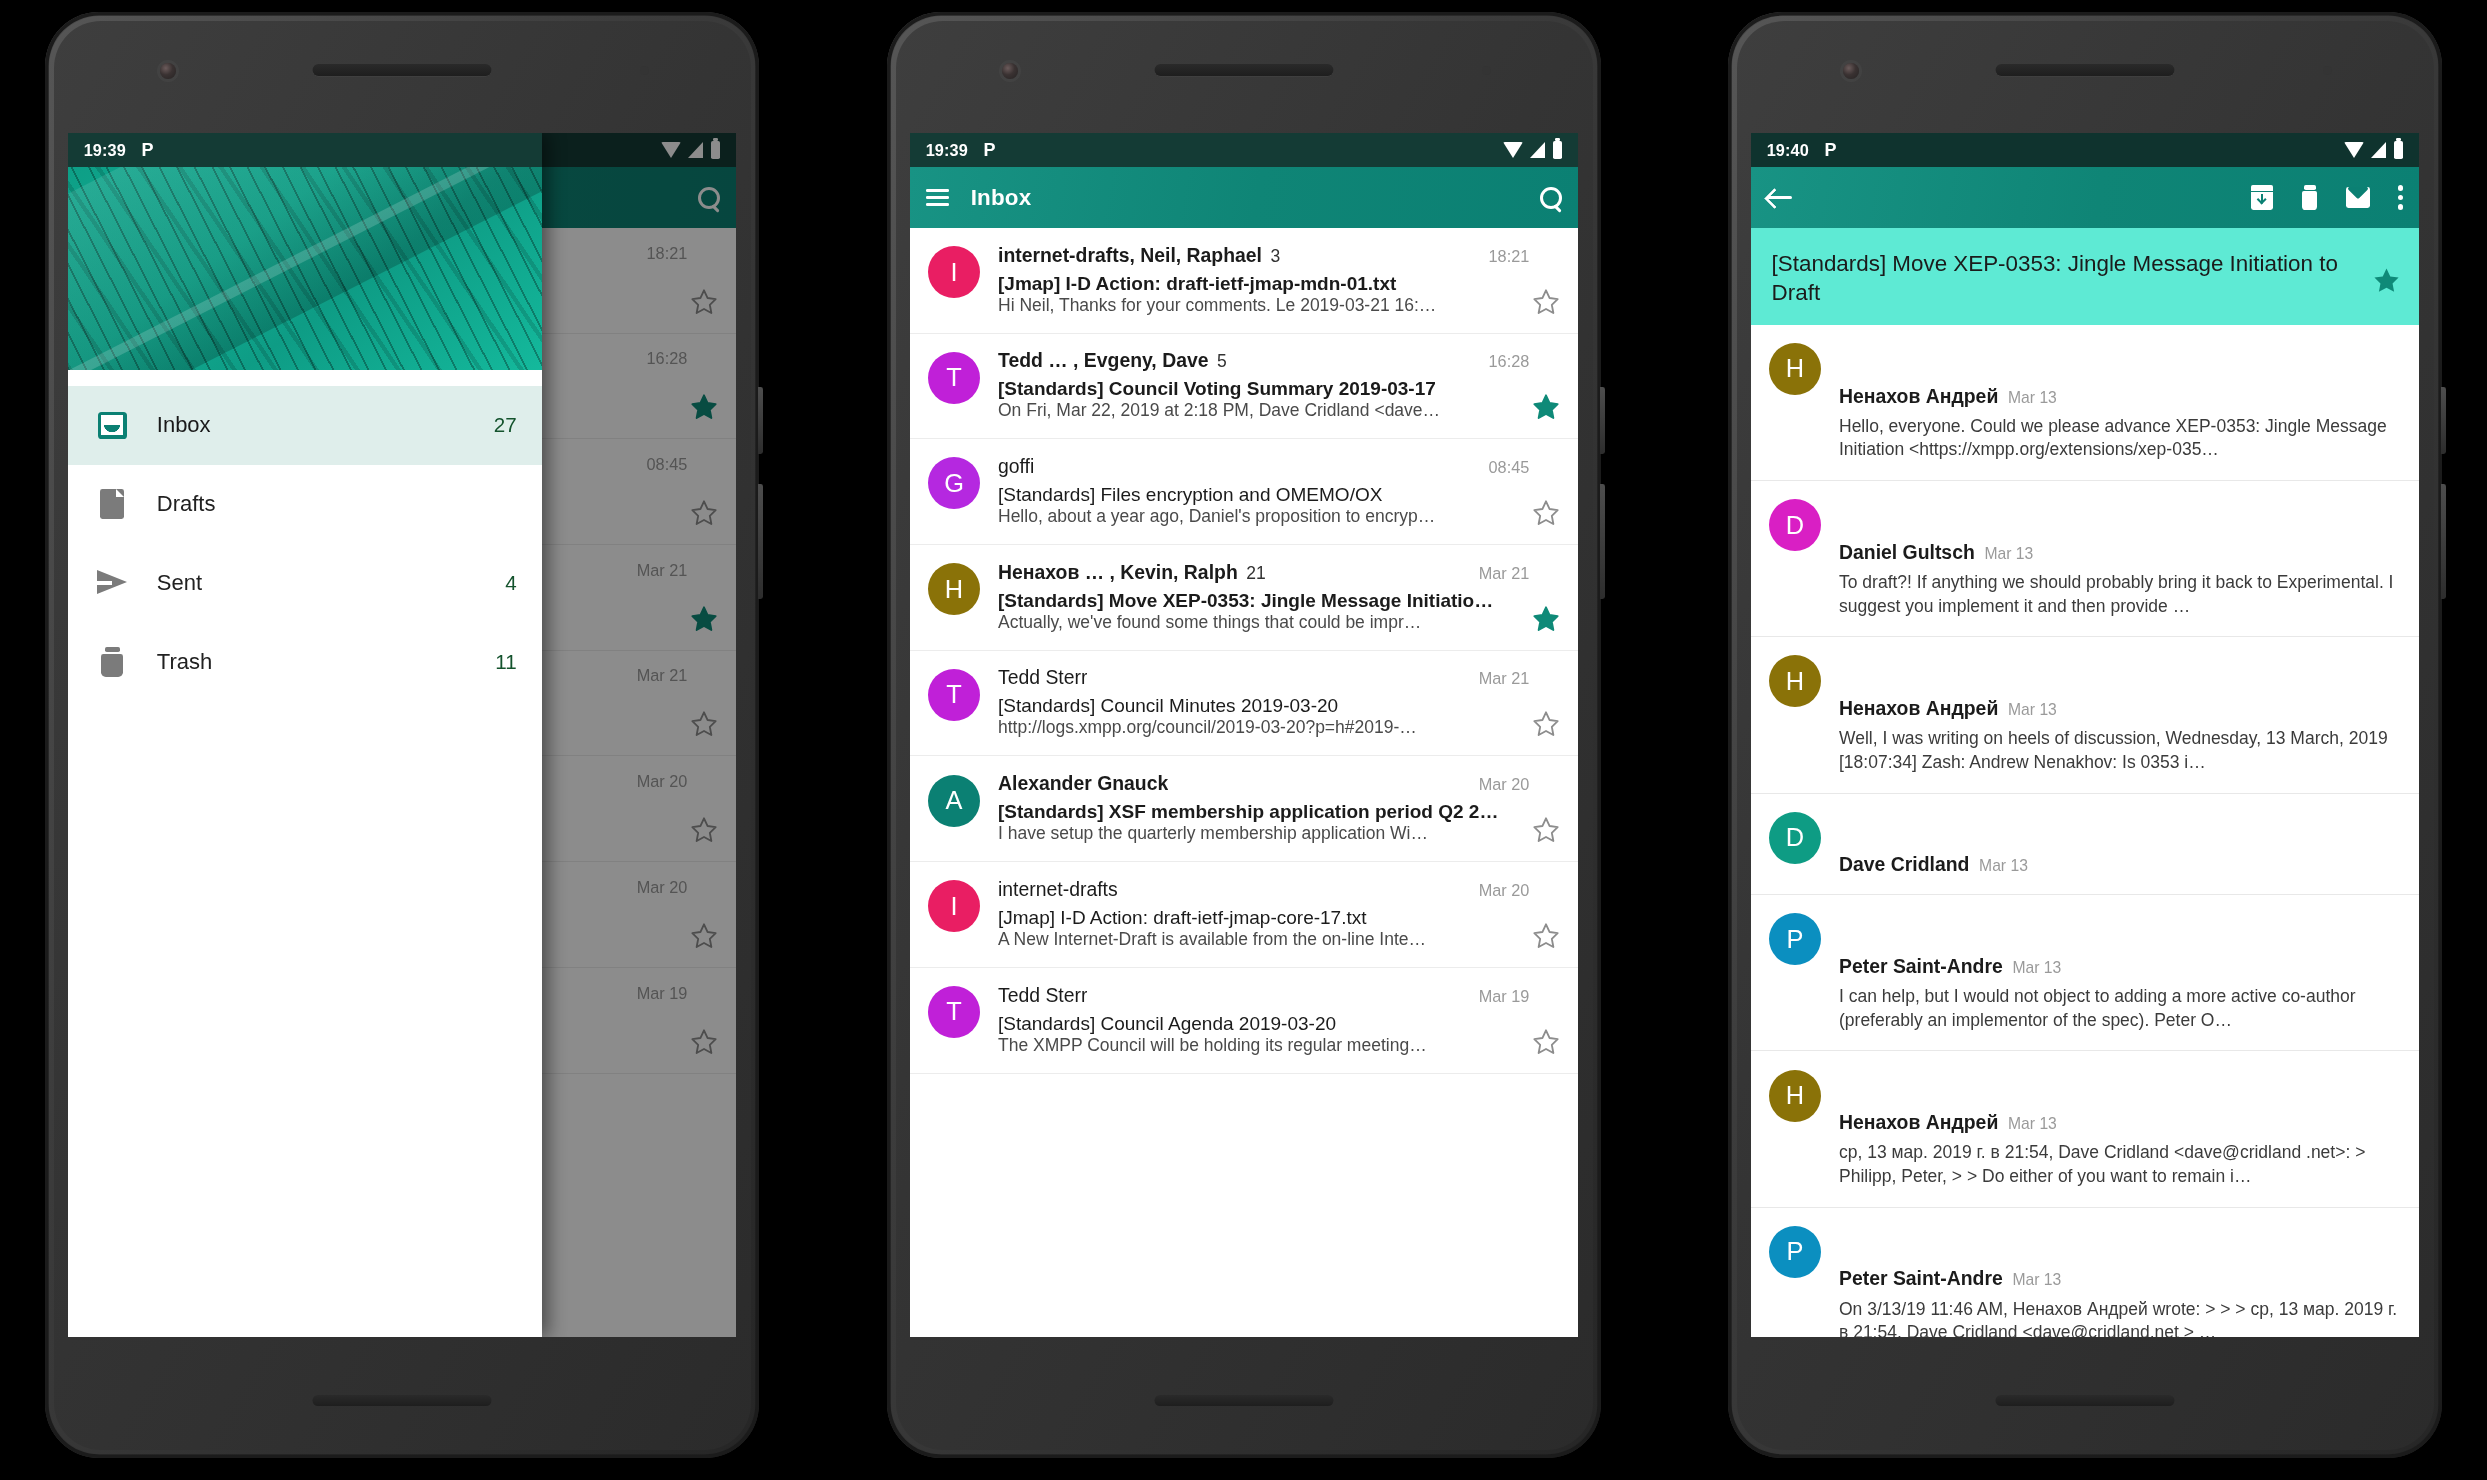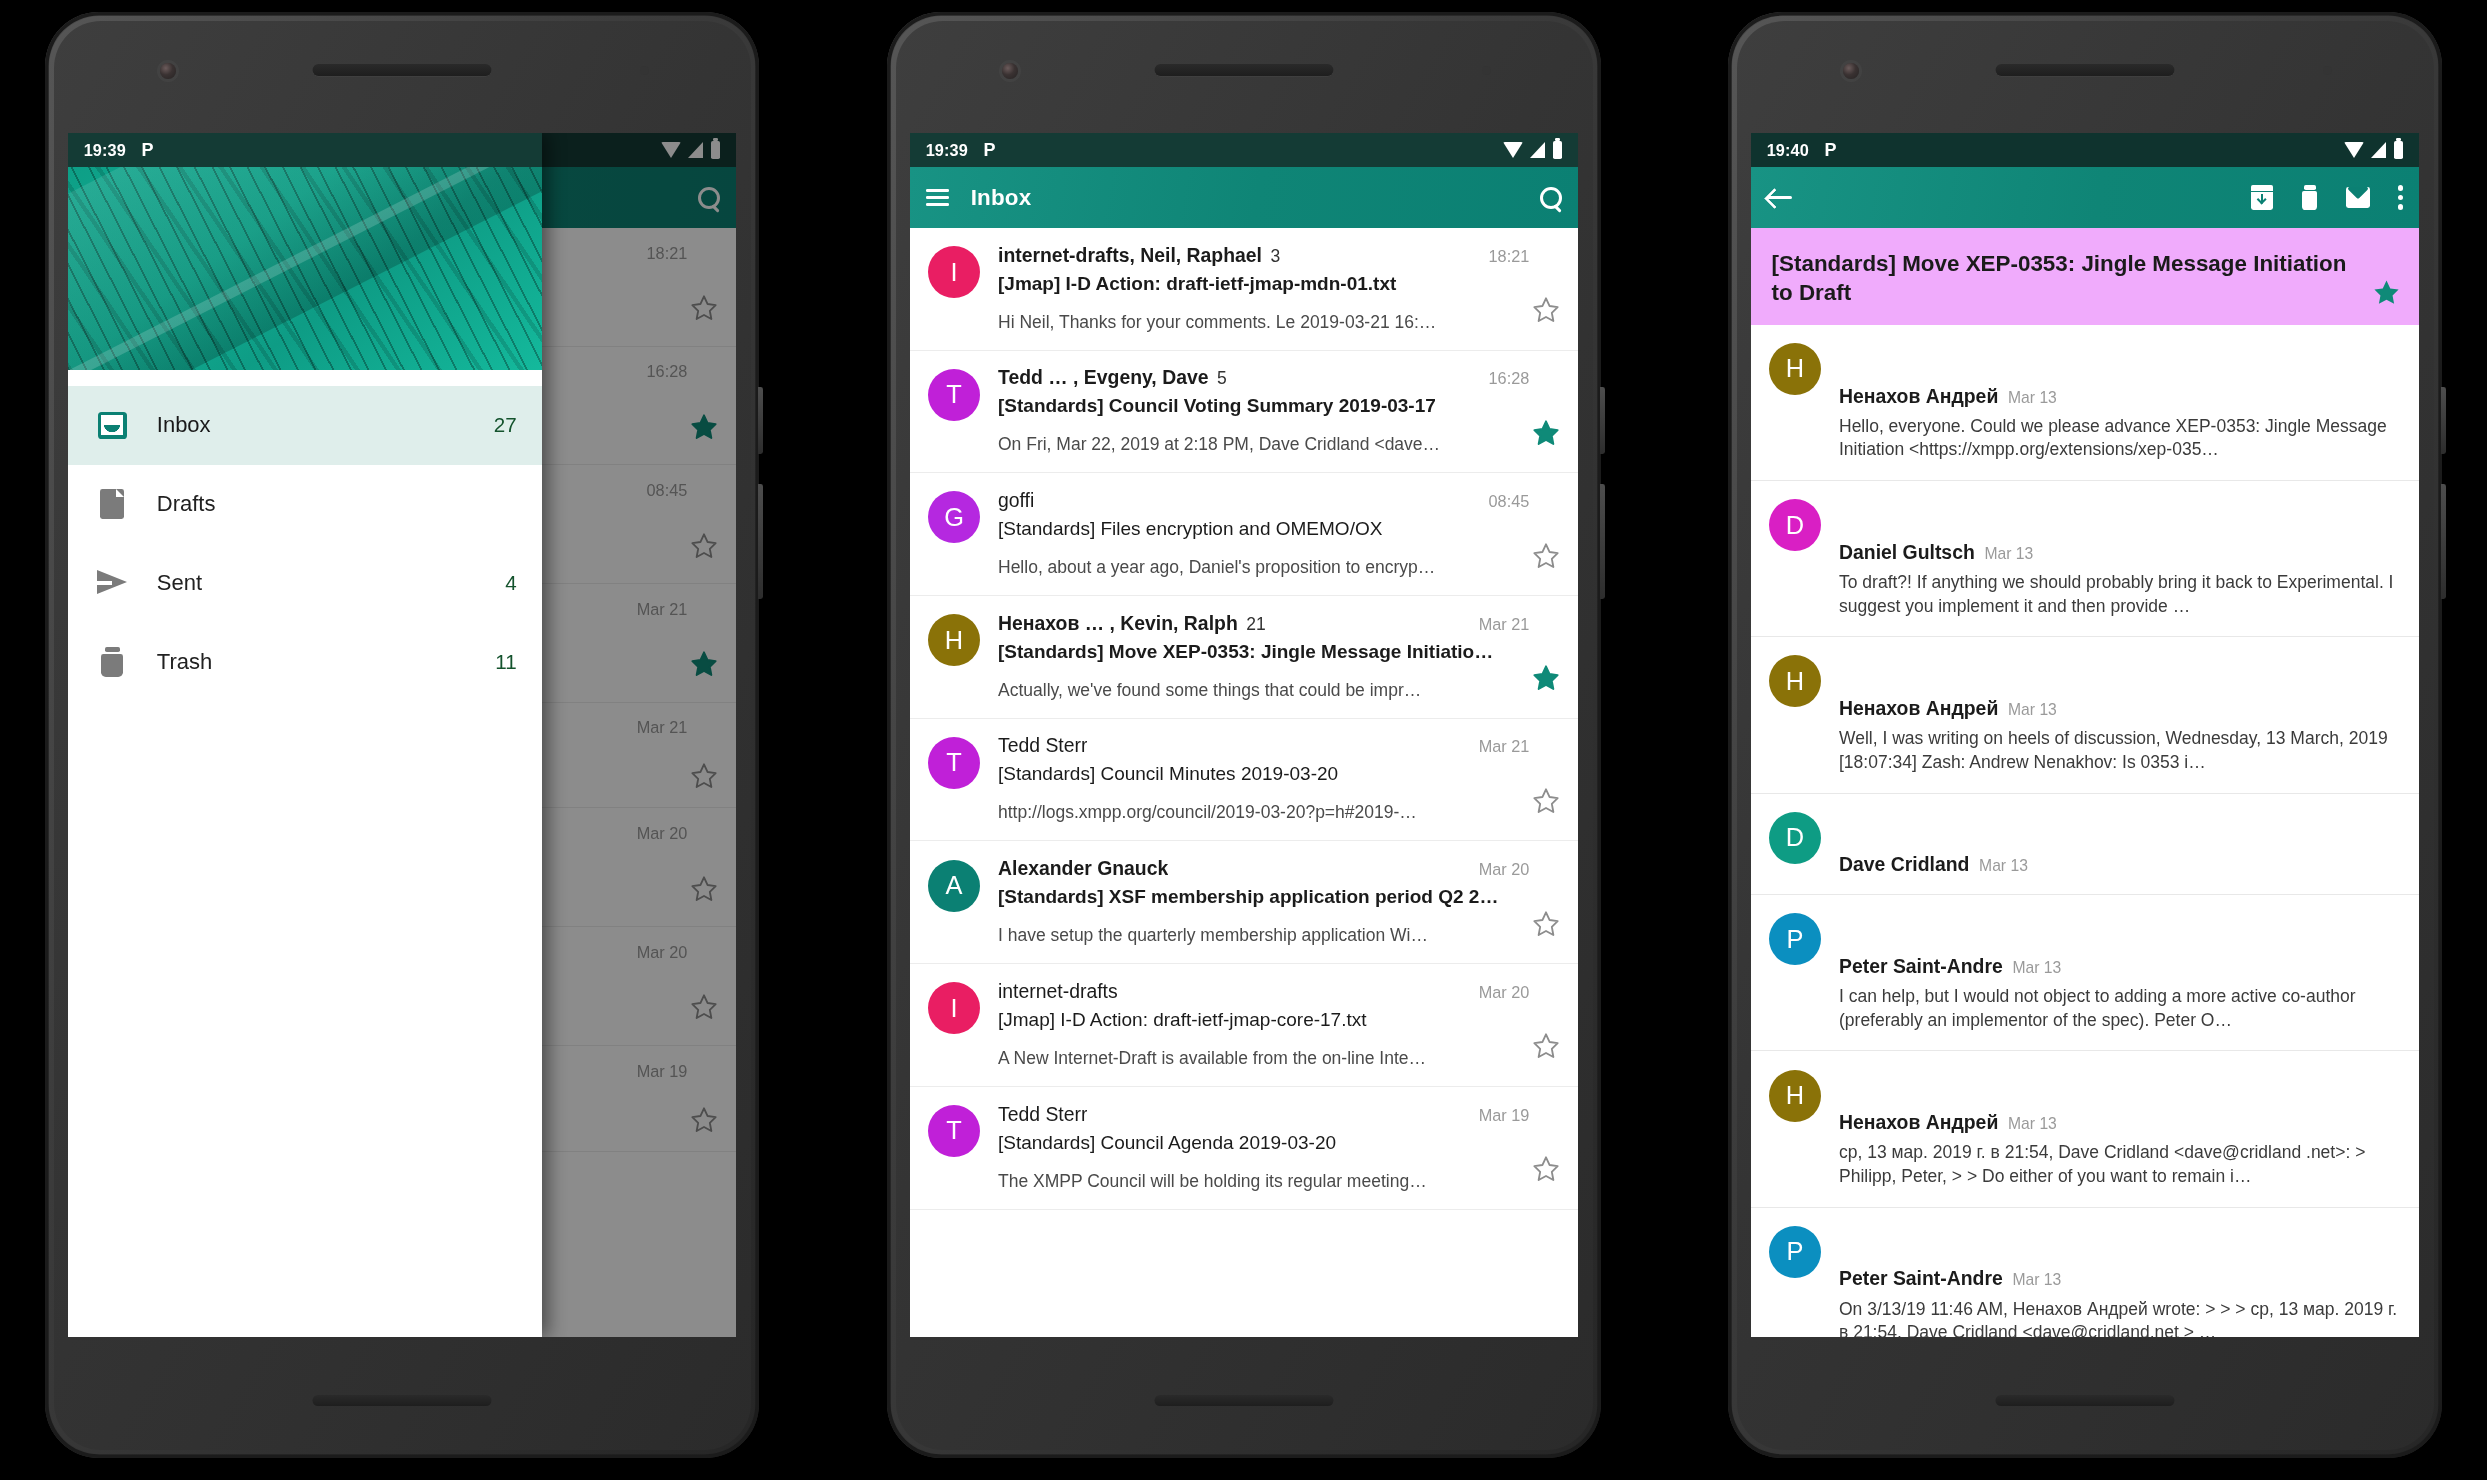--- a/index.html
+++ b/index.html
@@ -204,7 +204,7 @@
   .star svg { width: 28px; height: 28px; display:block; }
 
   
-  .thread-header { display:flex; align-items:flex-end; padding: 20.6px 18px 18px 20.6px; background:#f0abfc;font-weight:bold; }
+  .thread-header { display:flex; align-items:center; padding: 20.6px 18px 18px 20.6px; background:#5eead4; }
   .thread-title { font-size: 22.4px; line-height: 1.3; color:#1b1b1b; flex:1; padding-right: 12px; }
   .thread-star { padding-top: 4.8px; }
   .thread-star svg { width: 29px; height: 29px; display:block; }

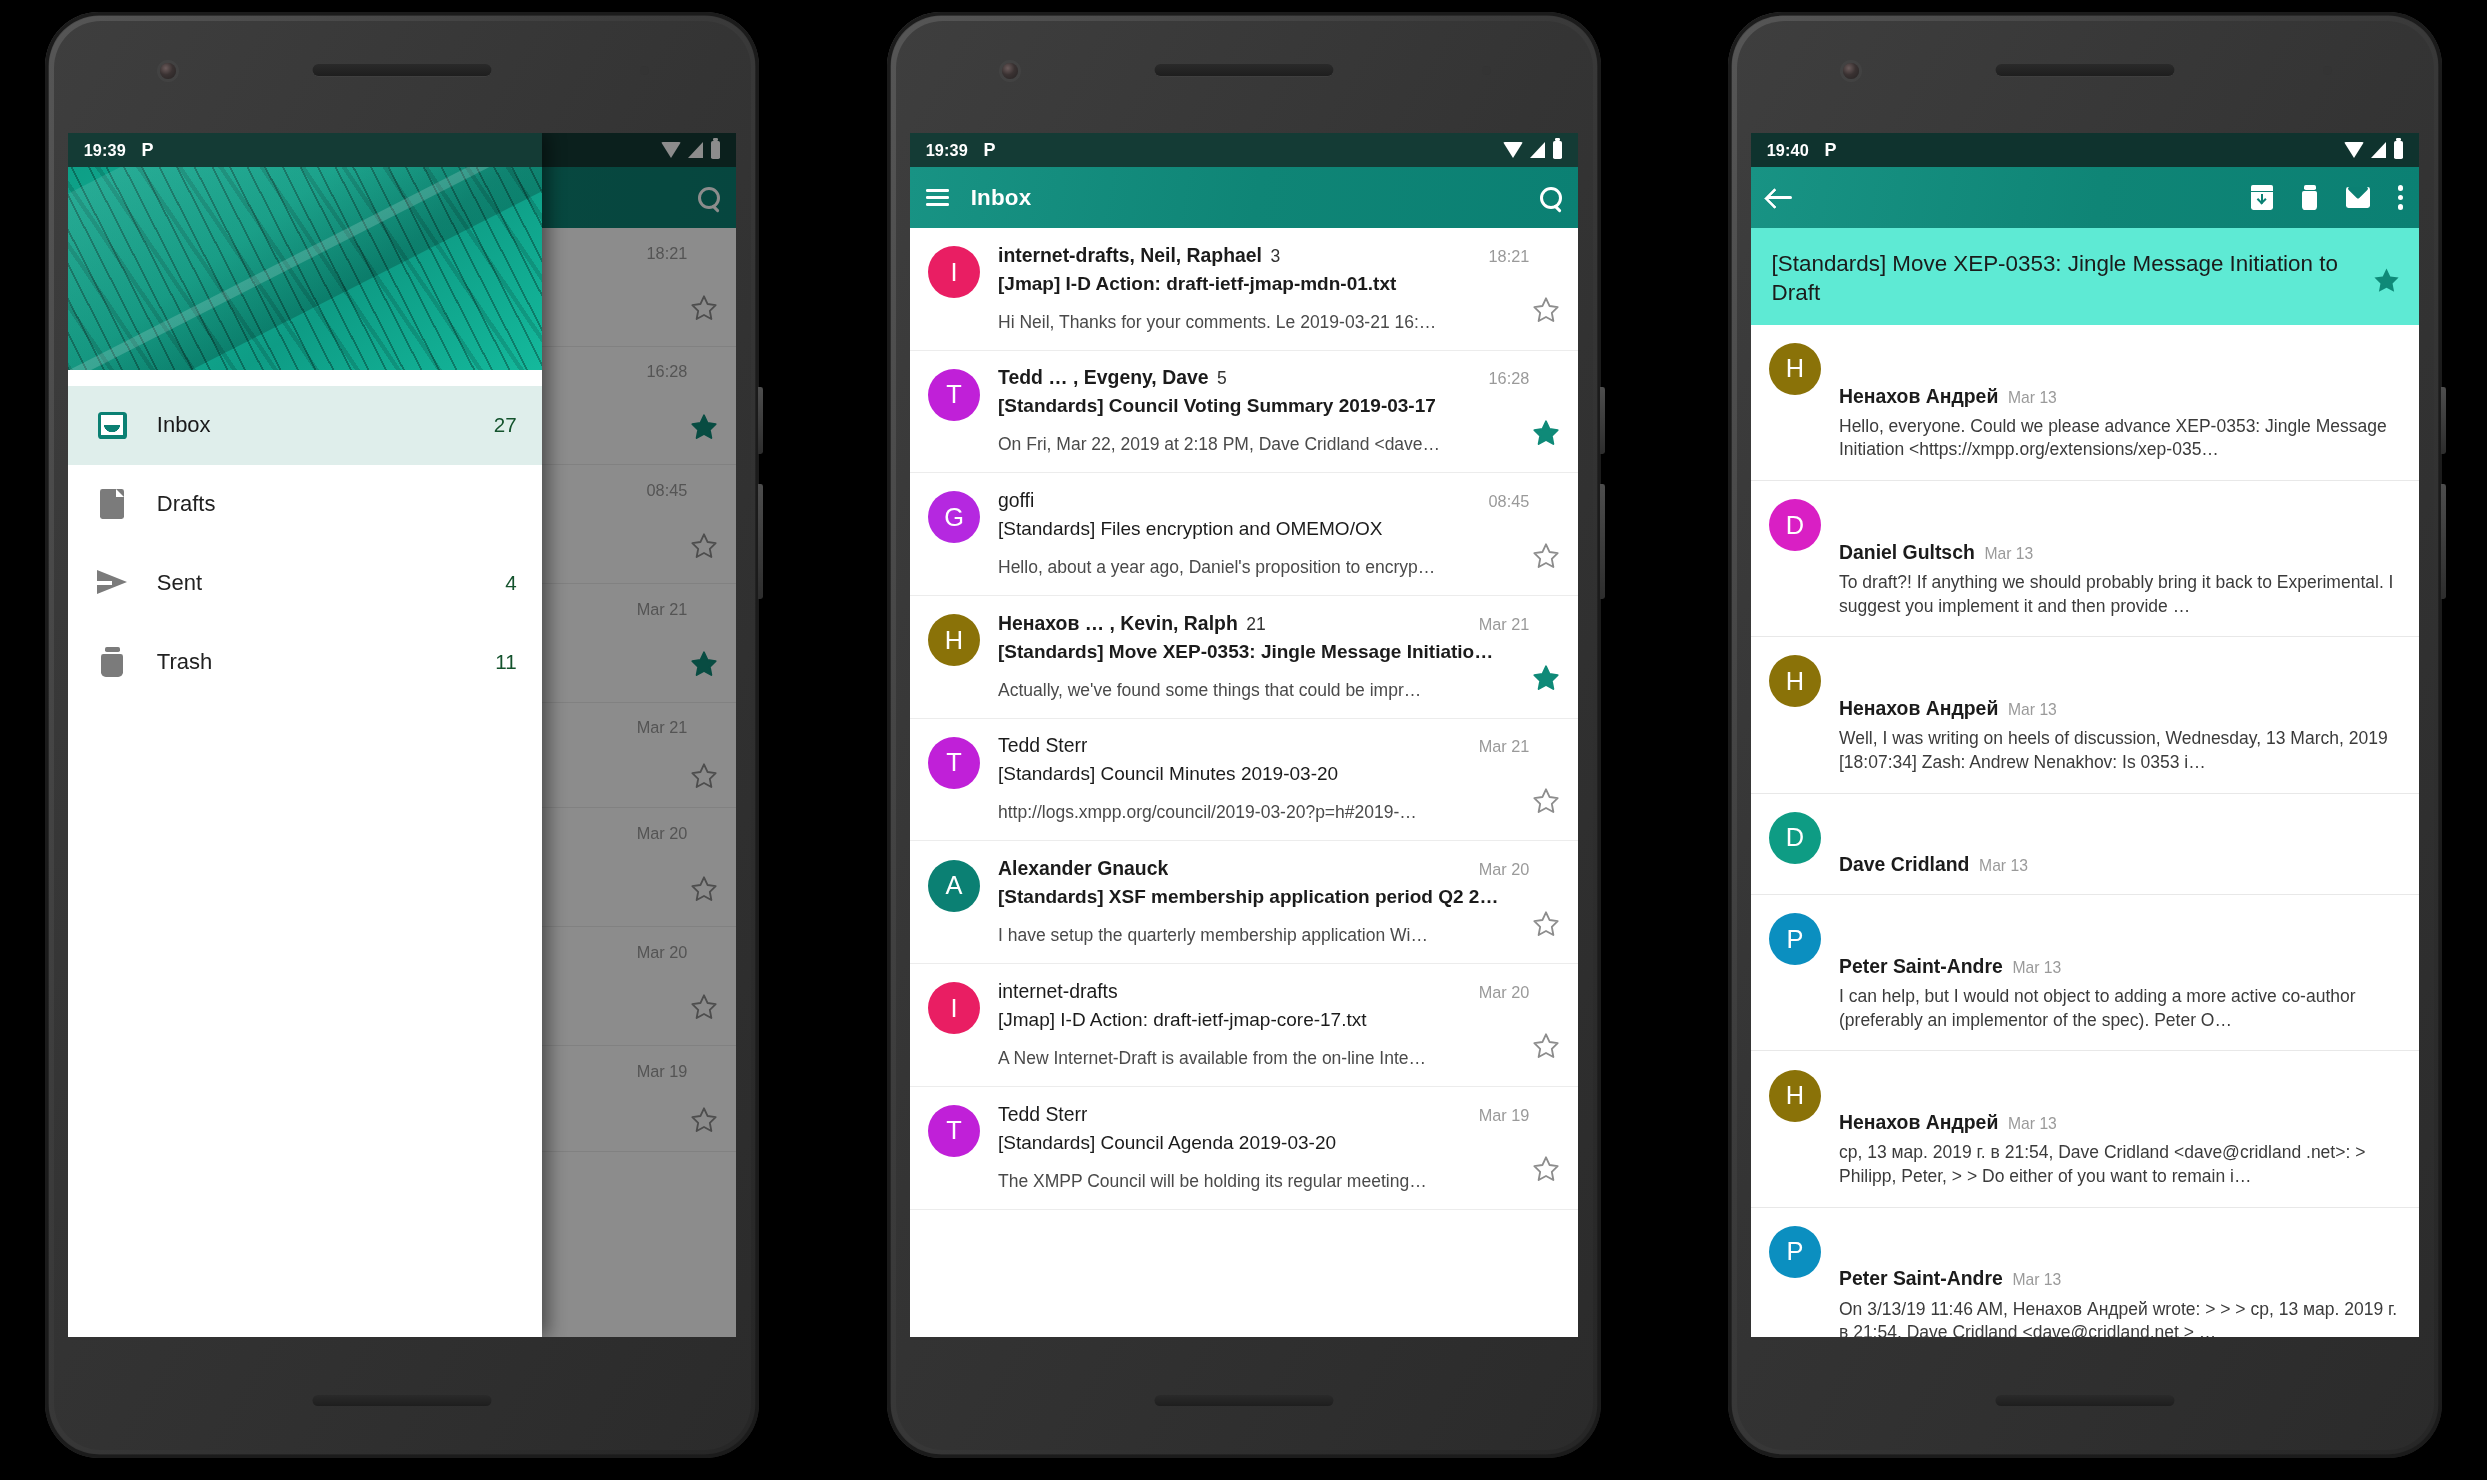--- a/index.html
+++ b/index.html
@@ -199,7 +199,7 @@
   .mail-time { margin-left:auto; font-size: 16.3px; color:#9a9a9a; flex:none; padding-left: 9.7px; }
   .mail-subject { font-size: 19px; color:#1b1b1b; margin-top: 6px; white-space:nowrap; overflow:hidden; text-overflow:ellipsis; }
   .mail-subject.unread { font-weight:700; }
-  .mail-preview { font-size: 17.5px; color:#4a4a4a; margin-top: 17px; white-space:nowrap; overflow:hidden; text-overflow:ellipsis; }
+  .mail-preview { font-size: 17.5px; color:#4a4a4a; margin-top: 0; white-space:nowrap; overflow:hidden; text-overflow:ellipsis; }
   .star { width: 33px; flex:none; display:flex; align-items:center; justify-content:center; padding-top: 44px; }
   .star svg { width: 28px; height: 28px; display:block; }
 

